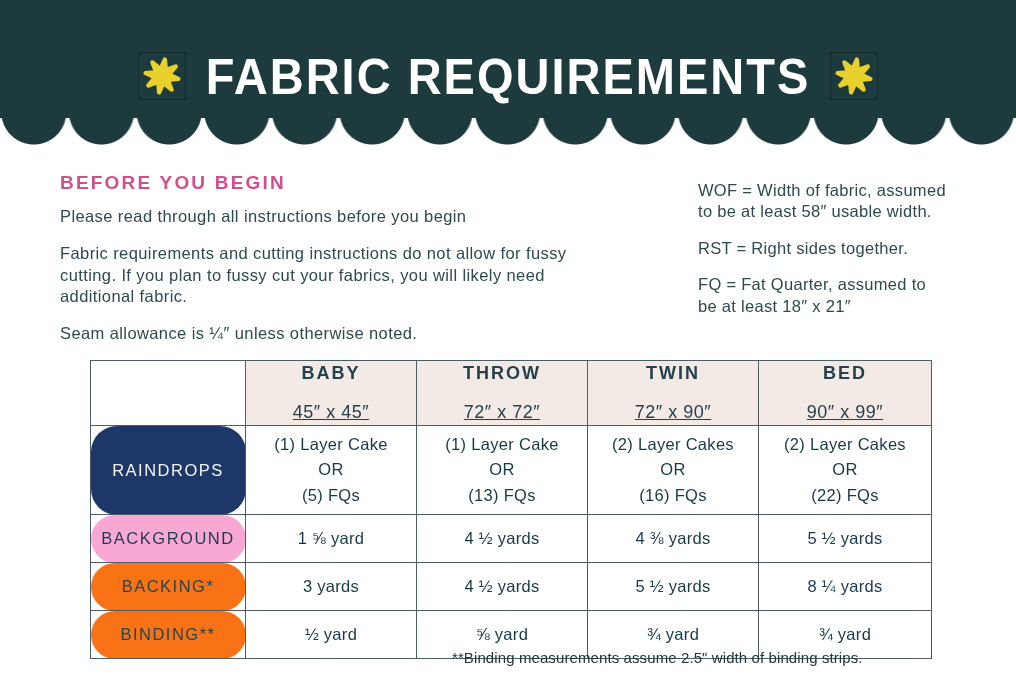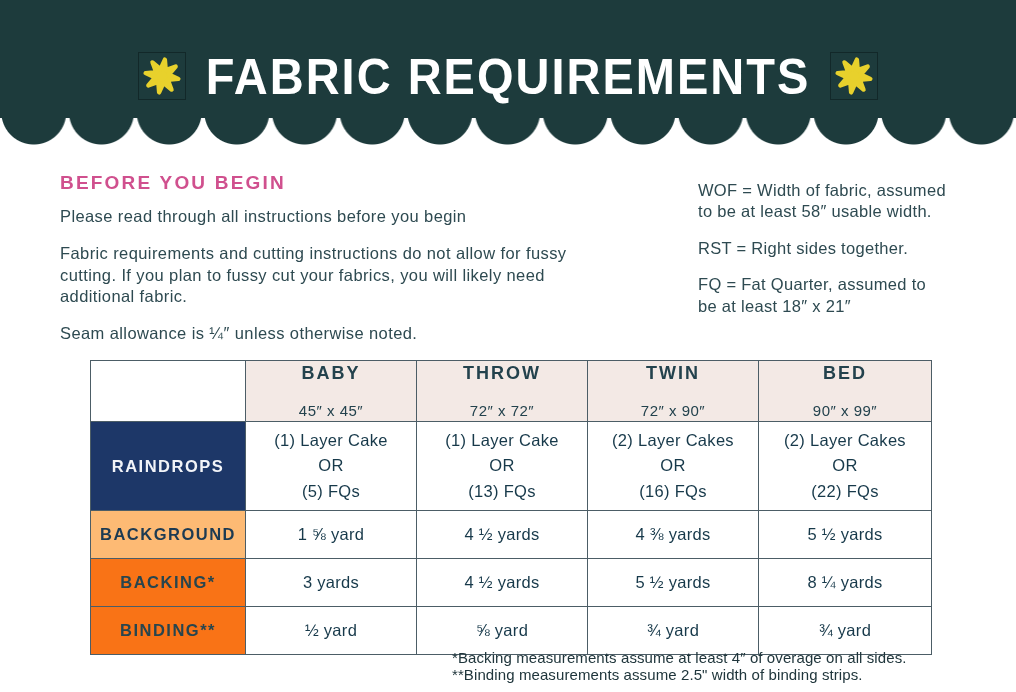--- a/index.html
+++ b/index.html
@@ -64,7 +64,7 @@
   td.corner { border:none; background:#ffffff; }
   th.size-col { background:#f3e9e5; height:54px; font-weight:normal; }
   .col-name { font-size:18px; font-weight:bold; letter-spacing:2px; color:#23424d; }
-  .col-size { font-size:15px; color:#23424d; letter-spacing:0.5px; margin-top:18px; }
+  .col-size { font-size:18px; color:#23424d; letter-spacing:0.5px; margin-top:18px;text-decoration:underline; }
 
   td.lbl { font-weight:bold; letter-spacing:1.5px; font-size:16.5px; }
   td.lbl-raindrops  { background:#1d3768; color:#f2f4f8; height:89px; }

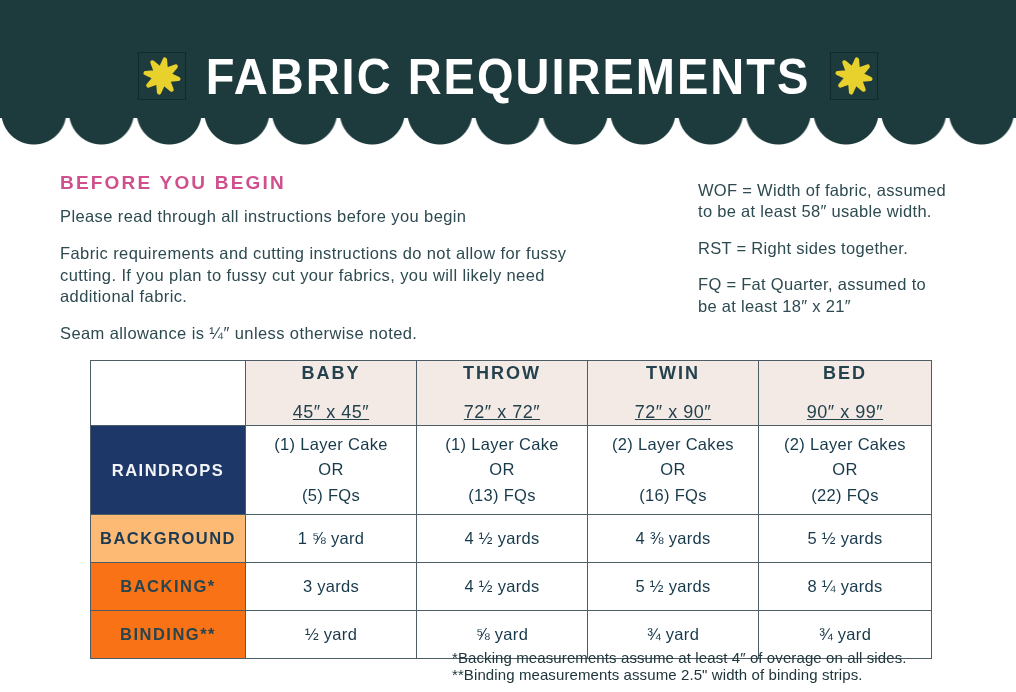--- a/index.html
+++ b/index.html
@@ -66,7 +66,7 @@
   .col-name { font-size:18px; font-weight:bold; letter-spacing:2px; color:#23424d; }
   .col-size { font-size:18px; color:#23424d; letter-spacing:0.5px; margin-top:18px;text-decoration:underline; }
 
-  td.lbl { font-weight:bold; letter-spacing:1.5px; font-size:16.5px; }
+  td.lbl { font-weight:normal; letter-spacing:1.5px; font-size:16.5px;border-radius:26px; }
   td.lbl-raindrops  { background:#1d3768; color:#f2f4f8; height:89px; }
   td.lbl-background { background:#fdba74; color:#1c3a52; height:48px; }
   td.lbl-plain      { background:#f97316; color:#27454e; height:48px; }

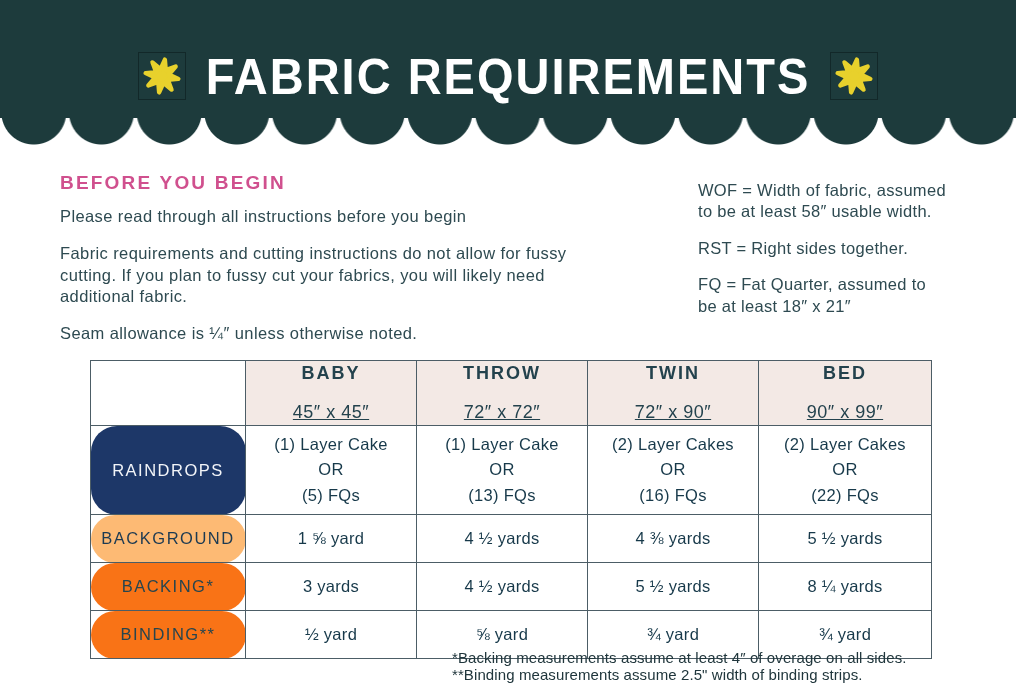--- a/index.html
+++ b/index.html
@@ -68,7 +68,7 @@
 
   td.lbl { font-weight:normal; letter-spacing:1.5px; font-size:16.5px;border-radius:26px; }
   td.lbl-raindrops  { background:#1d3768; color:#f2f4f8; height:89px; }
-  td.lbl-background { background:#fdba74; color:#1c3a52; height:48px; }
+  td.lbl-background { background:#f9a8d4; color:#1c3a52; height:48px; }
   td.lbl-plain      { background:#f97316; color:#27454e; height:48px; }
 
   td.val {

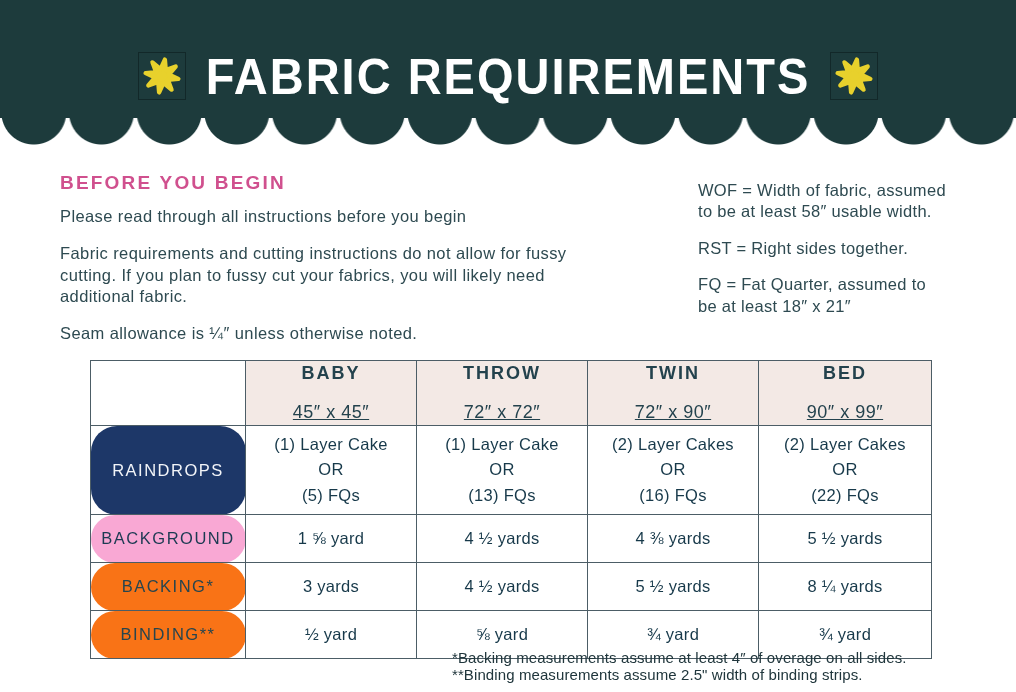--- a/index.html
+++ b/index.html
@@ -183,7 +183,6 @@
     </table>
 
   <div class="footnotes">
-    <p>*Backing measurements assume at least 4″ of overage on all sides.</p>
     <p>**Binding measurements assume 2.5" width of binding strips.</p>
   </div>
 

